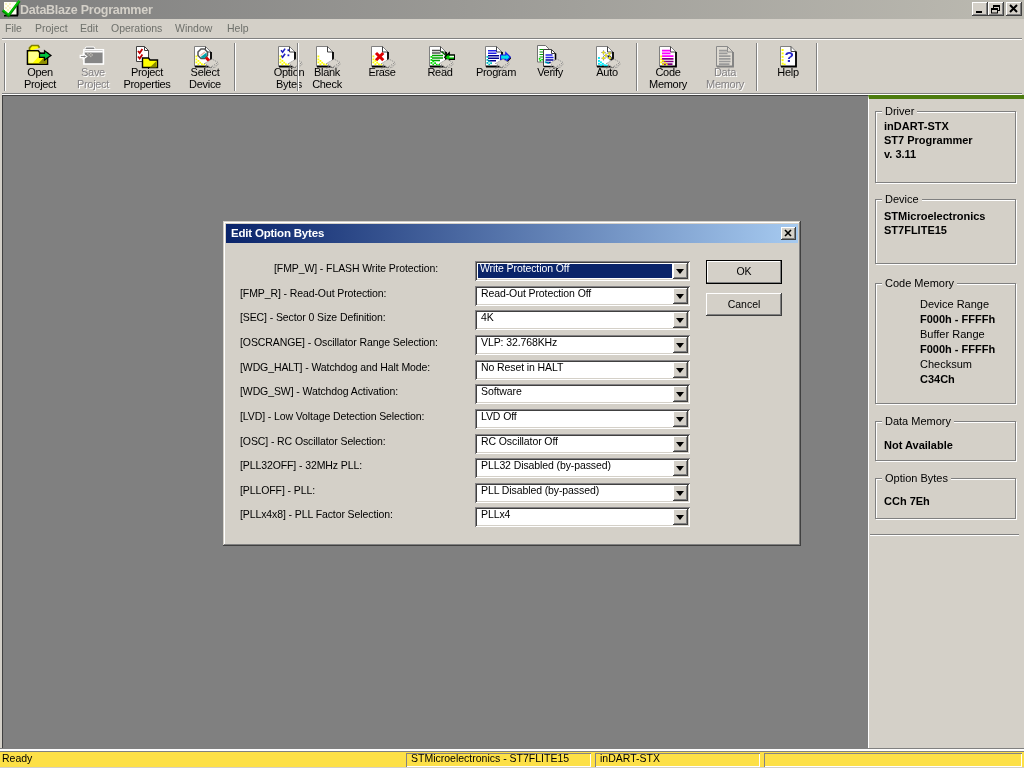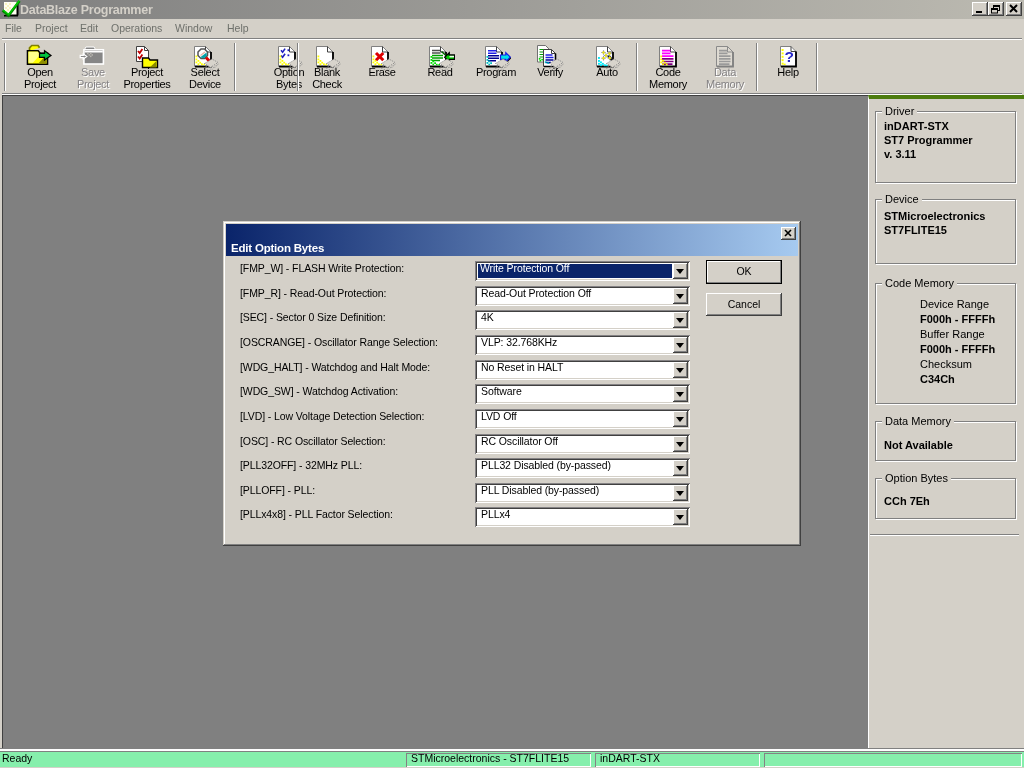--- a/index.html
+++ b/index.html
@@ -45,8 +45,8 @@
 
 #dlg { position:absolute; left:223px; top:221px; width:578px; height:325px; background:#d4d0c8;
   box-shadow: inset -1px -1px 0 #404040, inset 1px 1px 0 #d4d0c8, inset -2px -2px 0 #808080, inset 2px 2px 0 #fff; }
-#dlgtitle { position:absolute; left:3px; top:3px; width:572px; height:32px;
-  background:linear-gradient(to right,#0a246a,#a6caf0); color:#fff; font-weight:bold; font-size:11.5px; letter-spacing:-0.2px; padding:18px 0 0 5px; }
+#dlgtitle { position:absolute; left:3px; top:3px; width:572px; height:19px;
+  background:linear-gradient(to right,#0a246a,#a6caf0); color:#fff; font-weight:bold; font-size:11.5px; letter-spacing:-0.2px; padding:3px 0 0 5px; }
 #dlgclose { position:absolute; left:558px; top:6px; width:15px; height:13px; background:#d4d0c8;
   box-shadow: inset -1px -1px 0 #404040, inset 1px 1px 0 #fff, inset -2px -2px 0 #808080, inset 2px 2px 0 #d4d0c8; }
 .row { position:absolute; left:17px; height:20px; line-height:15px; font-size:10.5px; letter-spacing:-0.1px; }

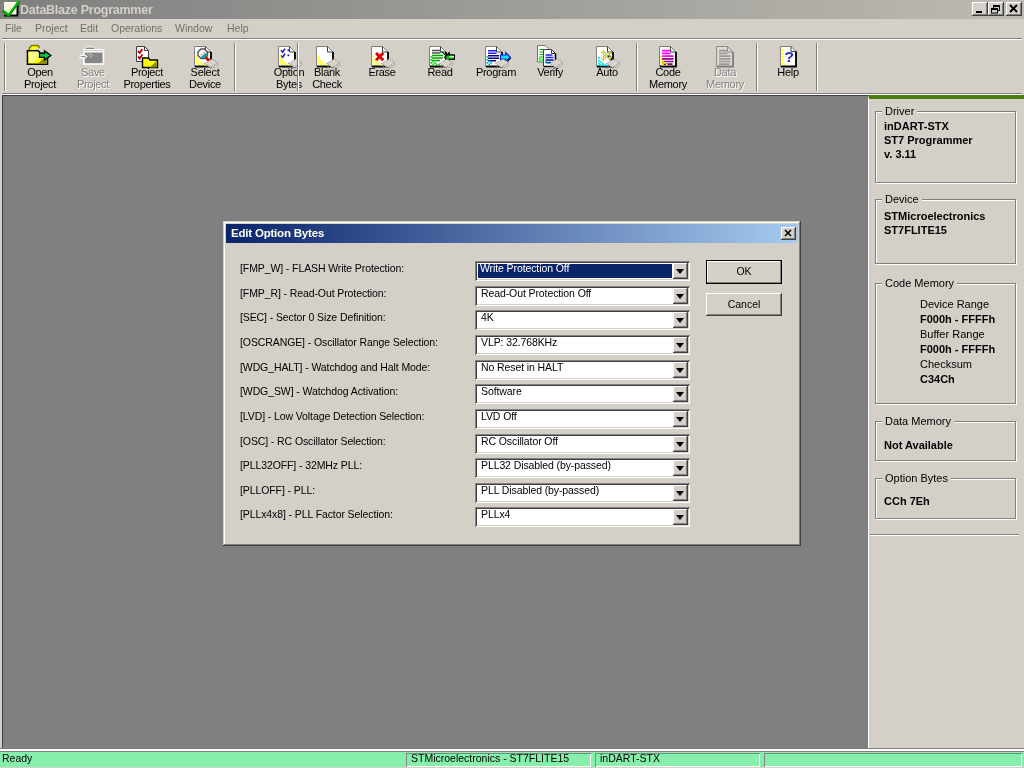--- a/index.html
+++ b/index.html
@@ -481,7 +481,7 @@
   <div id="dlgclose"><svg width="15" height="13">
         <path d="M4 3 l6 6 M10 3 l-6 6" stroke="#000" stroke-width="1.6"></path>
       </svg></div>
-  <div class="row" style="top:40px;">[FMP_W] - FLASH Write Protection:</div>
+  <div class="row" style="top:40px;margin-left:34px;">[FMP_W] - FLASH Write Protection:</div>
   <div class="cmb sel" style="top:40px;">
       <span class="tx">Write Protection Off</span>
       <span class="cbtn"></span>

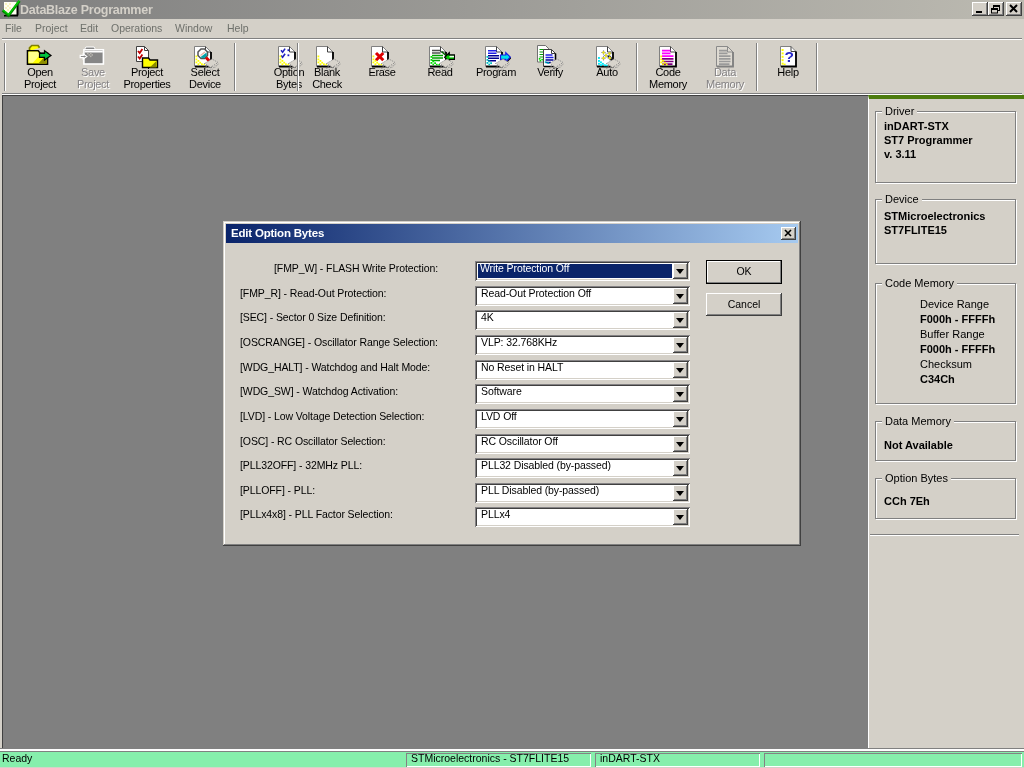--- a/index.html
+++ b/index.html
@@ -39,7 +39,7 @@
 
 
 #sbsep { position:absolute; left:0; top:748px; width:1024px; height:4px; background:#fff; border-top:1px solid #808080; border-bottom:1px solid #808080; }
-#statusbar { position:absolute; left:0; top:752px; width:1024px; height:15px; background:#86efac; }
+#statusbar { position:absolute; left:0; top:752px; width:1024px; height:15px; background:#fde047; }
 .spanel { position:absolute; top:1px; height:14px; box-shadow: inset 1px 1px 0 #848284, inset -1px -1px 0 #fff; padding:0 0 0 5px; font-size:10.5px; line-height:10.5px; }
 
 

